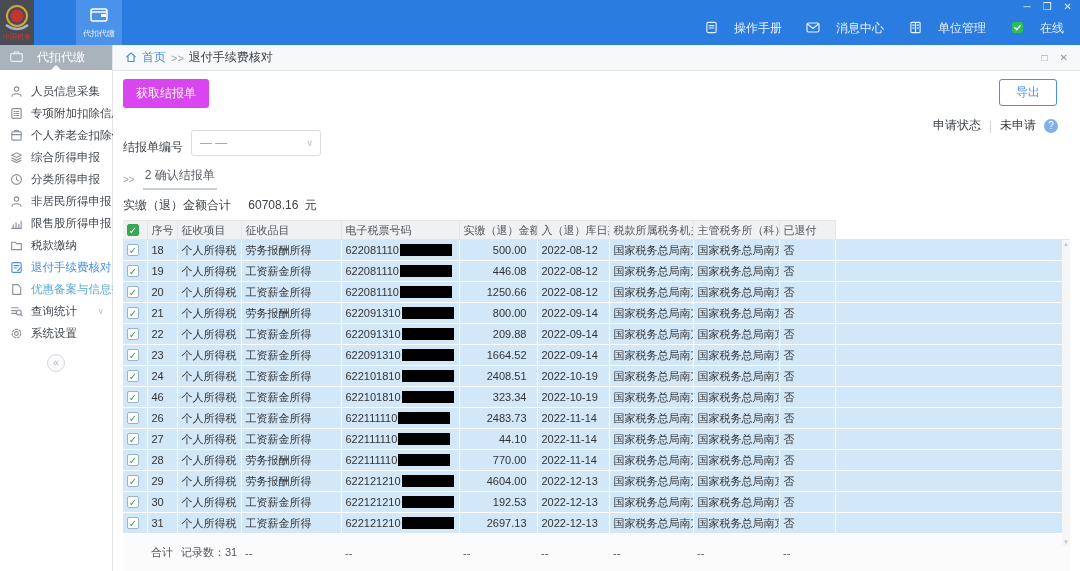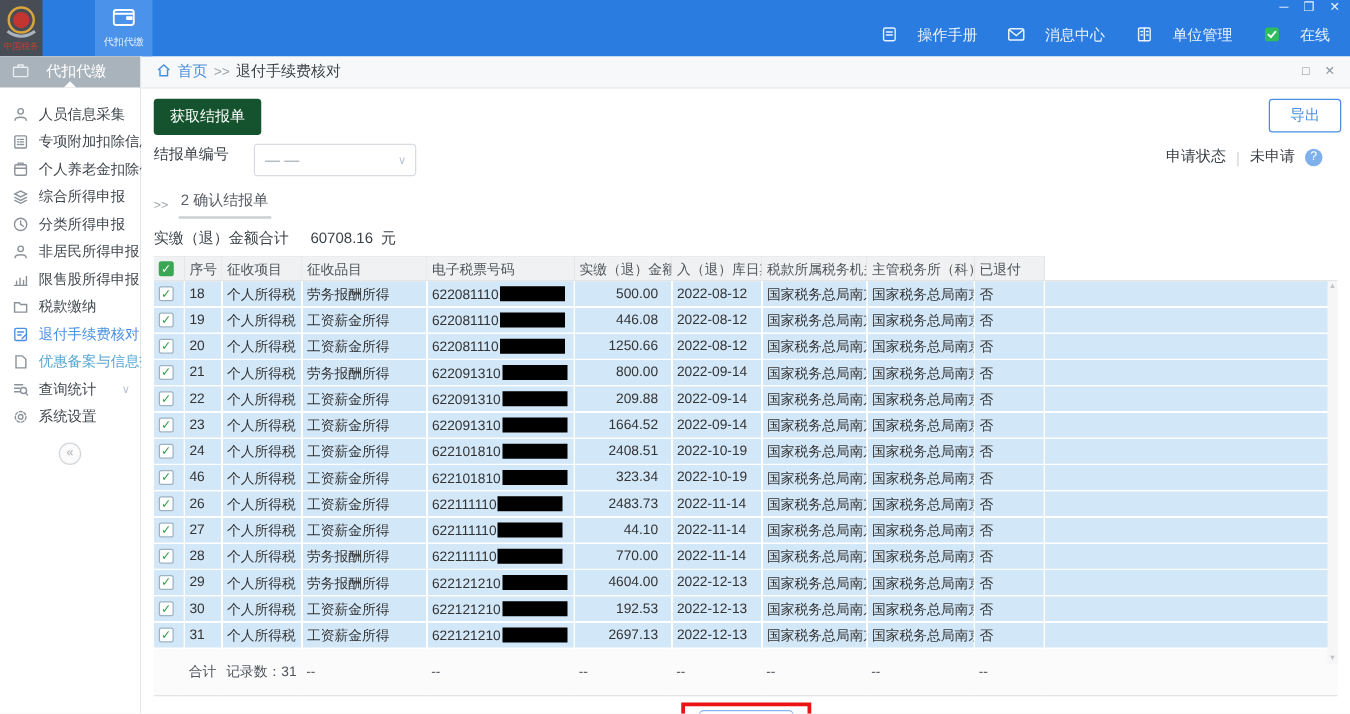--- a/index.html
+++ b/index.html
@@ -48,7 +48,7 @@
 
   
   .content { position:relative; flex:1; background:#fff; padding:8px 10px 0 10px; min-width:0; }
-  .btn-primary { background:#14532d; color:#fff; border:none; border-radius:3px; font-size:12px; padding:6px 13px; cursor:pointer; font-family:inherit; }
+  .btn-primary { background:#d946ef; color:#fff; border:none; border-radius:3px; font-size:12px; padding:6px 13px; cursor:pointer; font-family:inherit; }
   .btn-outline { background:#fff; border:1px solid #4a90e2; color:#4a90e2; border-radius:3px; font-size:12px; padding:4px 16px; cursor:pointer; font-family:inherit; }
   .export { position:absolute; top:8px; right:7px; }
   .filter-row { margin-top:7px; display:flex; align-items:flex-start; gap:20px; font-size:12px; color:#3c4248; }

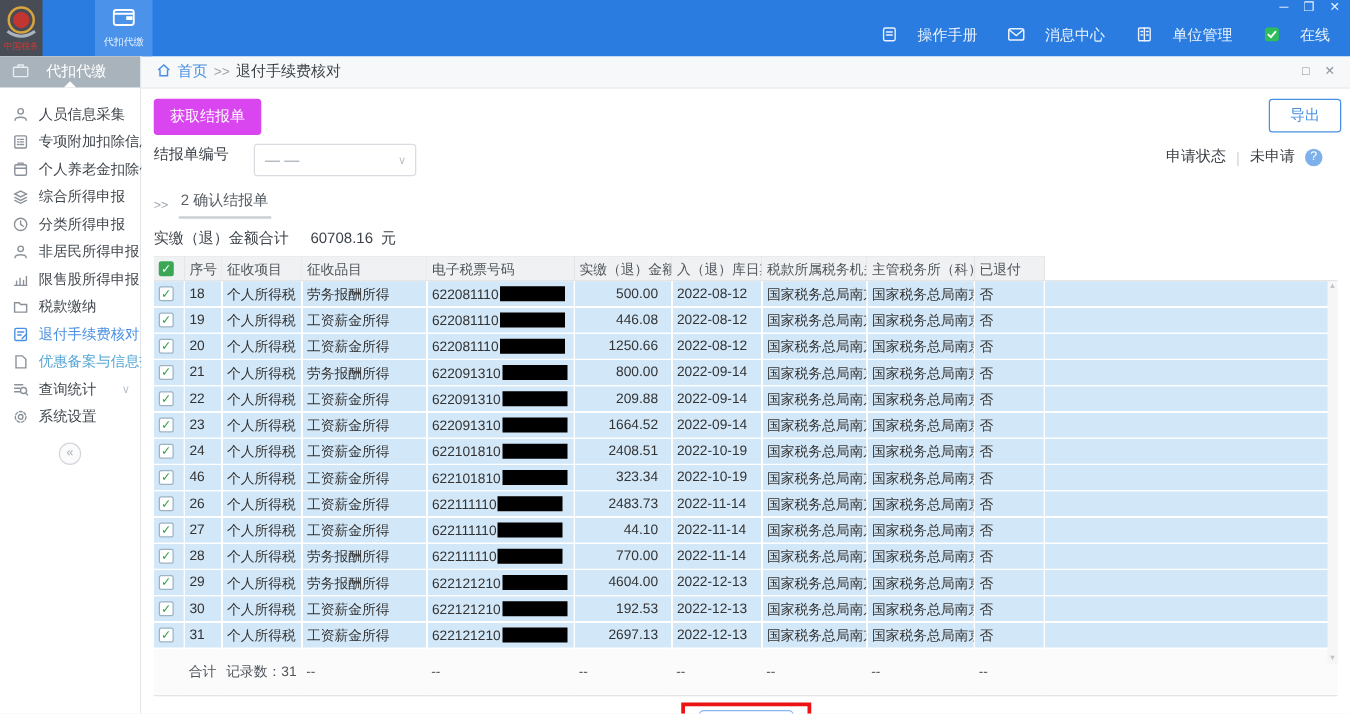--- a/index.html
+++ b/index.html
@@ -50,7 +50,7 @@
   .content { position:relative; flex:1; background:#fff; padding:8px 10px 0 10px; min-width:0; }
   .btn-primary { background:#d946ef; color:#fff; border:none; border-radius:3px; font-size:12px; padding:6px 13px; cursor:pointer; font-family:inherit; }
   .btn-outline { background:#fff; border:1px solid #4a90e2; color:#4a90e2; border-radius:3px; font-size:12px; padding:4px 16px; cursor:pointer; font-family:inherit; }
-  .export { position:absolute; top:8px; right:7px; }
+  .export { position:absolute; top:8px; right:23px; }
   .filter-row { margin-top:7px; display:flex; align-items:flex-start; gap:20px; font-size:12px; color:#3c4248; }
   .select { position:relative; width:130px; height:26px; border:1px solid #d9dce1; border-radius:3px; background:#fff; cursor:pointer; display:flex; align-items:center; padding:0 8px; }
   .sel-val { color:#9aa2aa; font-size:12px; }

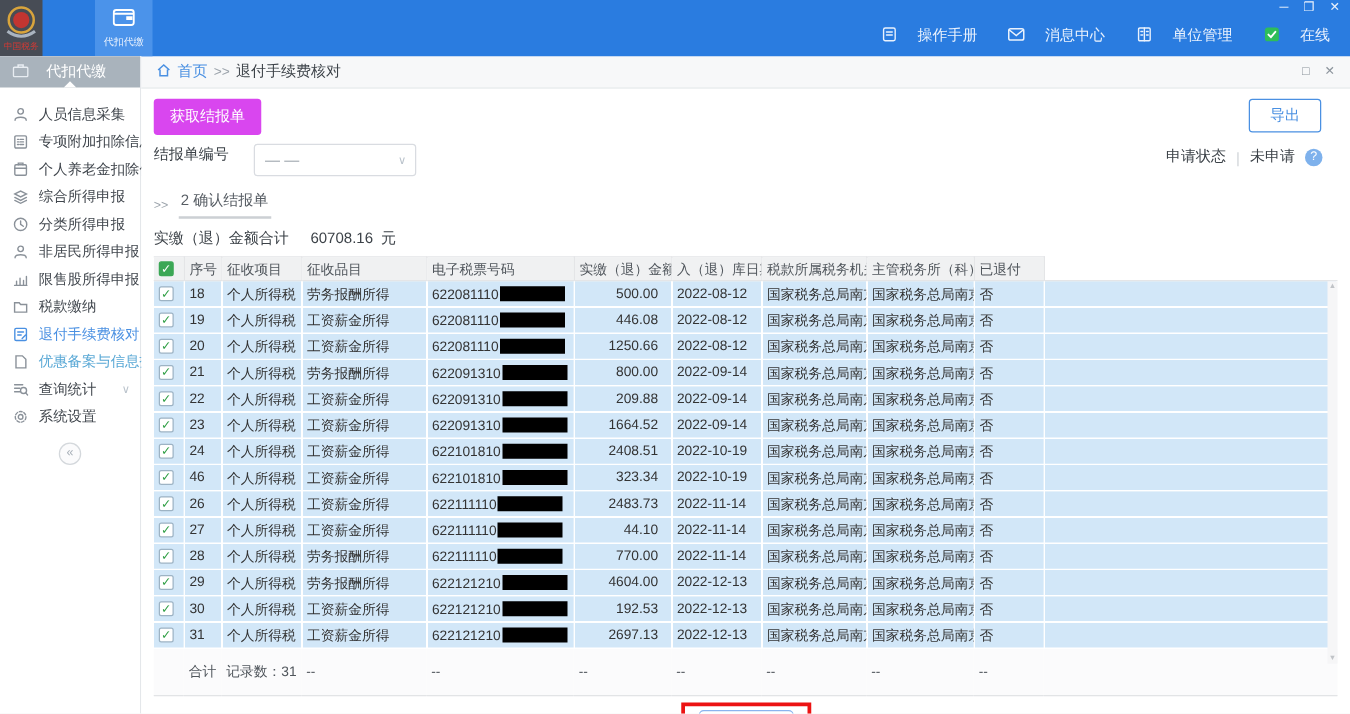--- a/index.html
+++ b/index.html
@@ -51,7 +51,7 @@
   .btn-primary { background:#d946ef; color:#fff; border:none; border-radius:3px; font-size:12px; padding:6px 13px; cursor:pointer; font-family:inherit; }
   .btn-outline { background:#fff; border:1px solid #4a90e2; color:#4a90e2; border-radius:3px; font-size:12px; padding:4px 16px; cursor:pointer; font-family:inherit; }
   .export { position:absolute; top:8px; right:23px; }
-  .filter-row { margin-top:7px; display:flex; align-items:flex-start; gap:20px; font-size:12px; color:#3c4248; }
+  .filter-row { margin-top:22px; display:flex; align-items:flex-end; gap:8px; font-size:12px; color:#3c4248; }
   .select { position:relative; width:130px; height:26px; border:1px solid #d9dce1; border-radius:3px; background:#fff; cursor:pointer; display:flex; align-items:center; padding:0 8px; }
   .sel-val { color:#9aa2aa; font-size:12px; }
   .select .chevd { position:absolute; right:7px; color:#b9c2cb; font-size:9px; }

